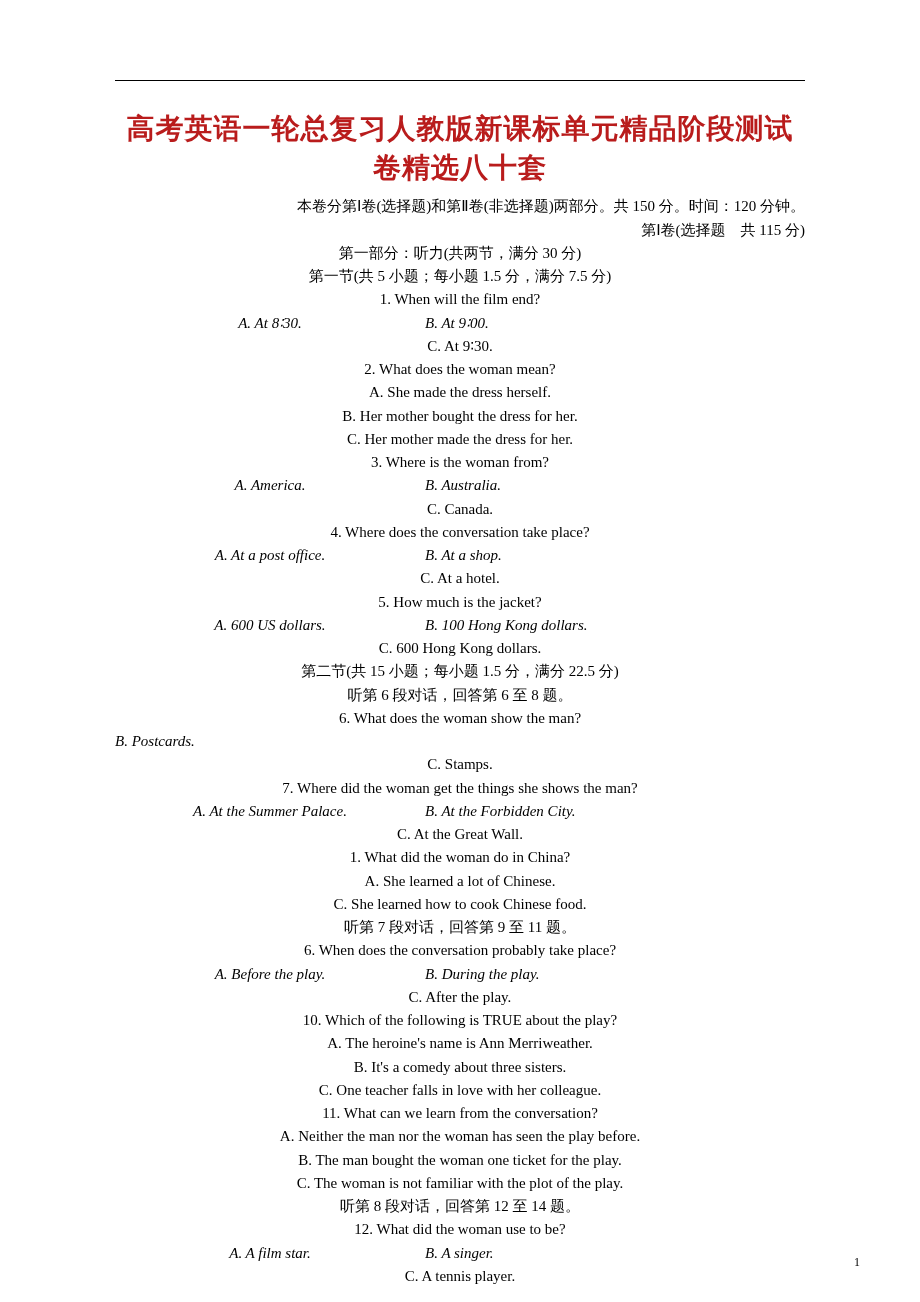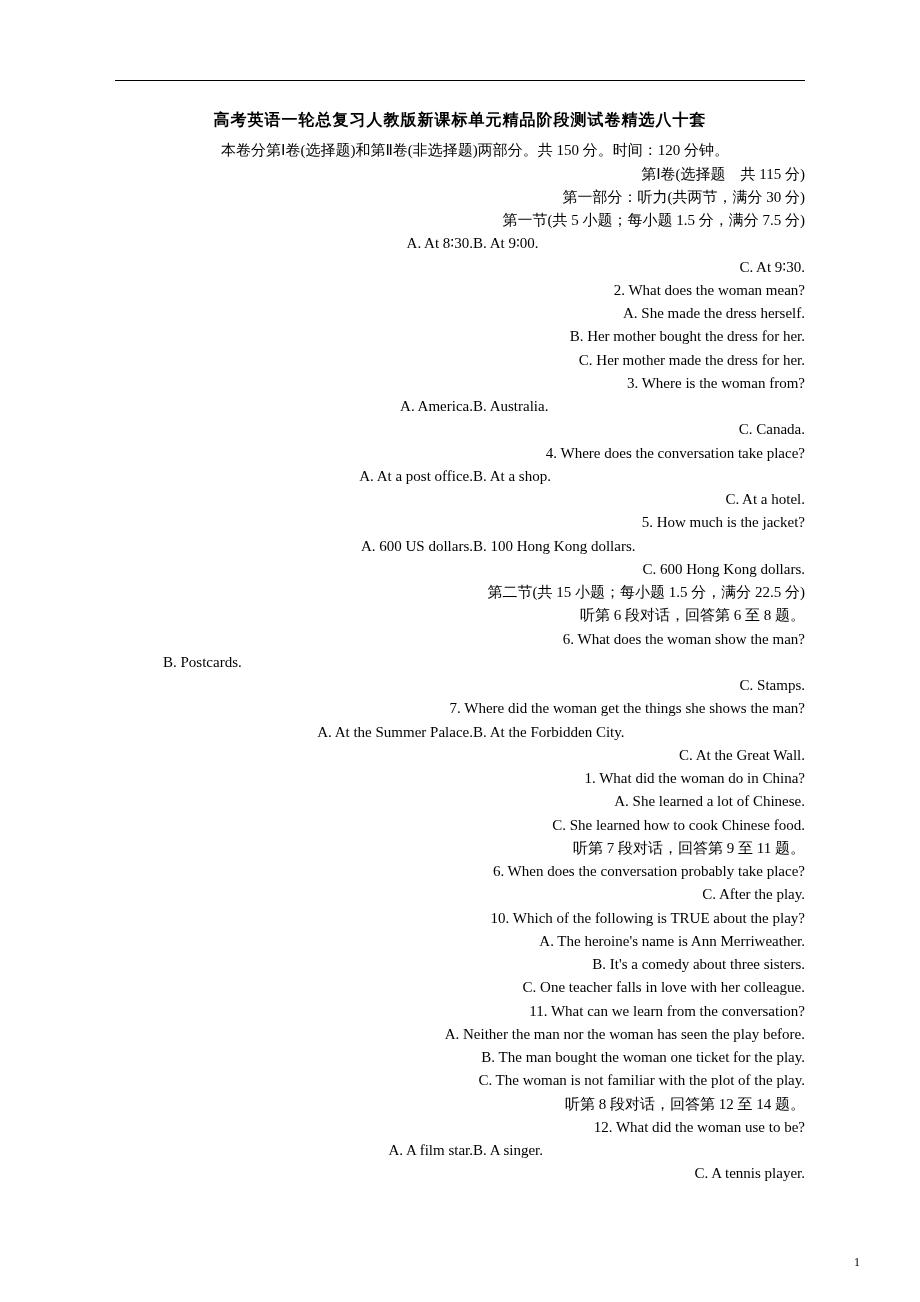--- a/index.html
+++ b/index.html
@@ -19,9 +19,9 @@
       width: 100%;
     }
     .title {
-      color: #000000;
+      color: #b91c1c;
       font-weight: bold;
-      font-size: 16px;
+      font-size: 28px;
       text-align: center;
       margin-bottom: 8px;
       letter-spacing: 1px;

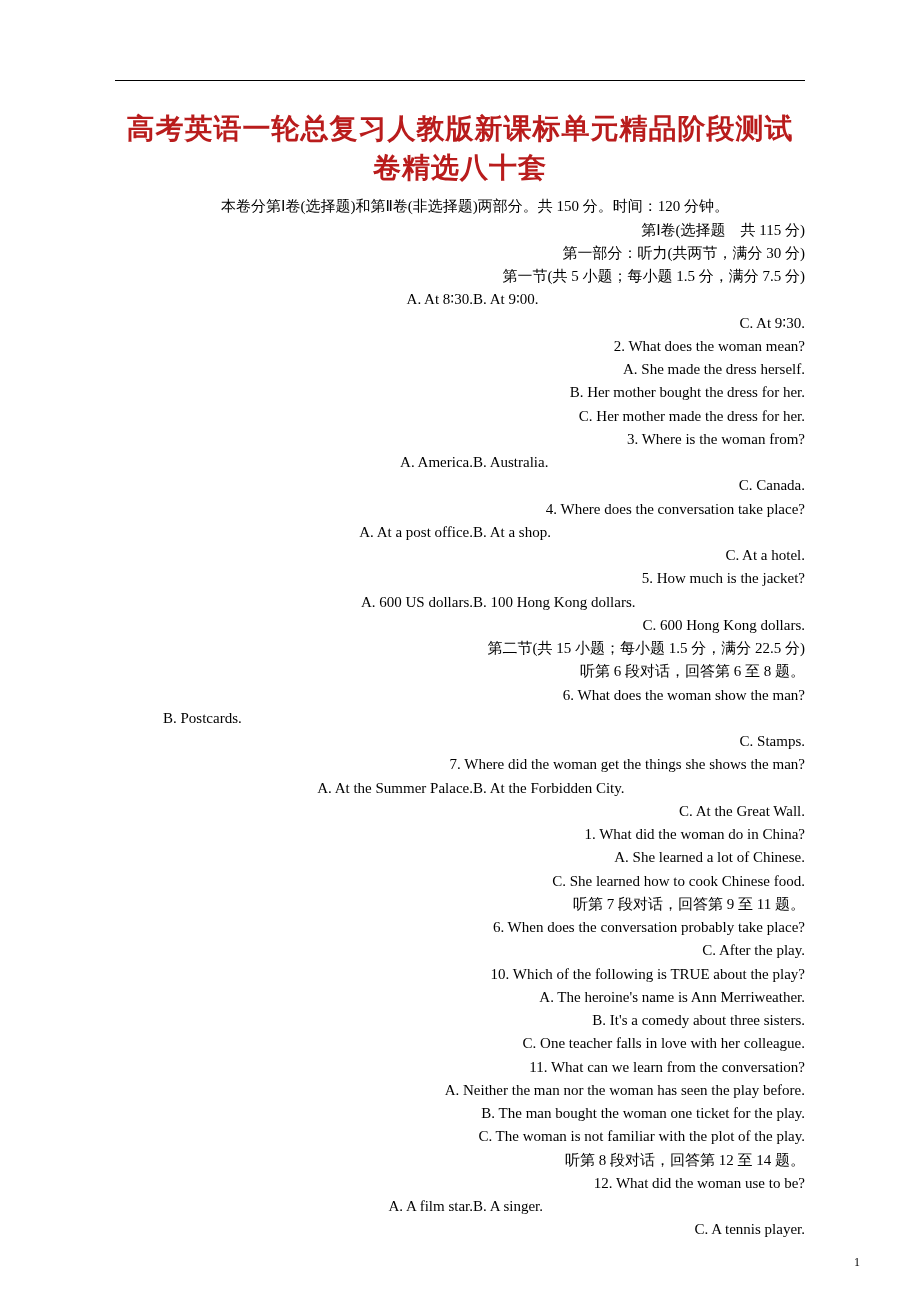--- a/index.html
+++ b/index.html
@@ -28,7 +28,7 @@
       line-height: 1.4;
     }
     .subtitle {
-      text-align: center;
+      text-align: right;
       text-indent: 2em;
     }
     .section-header {

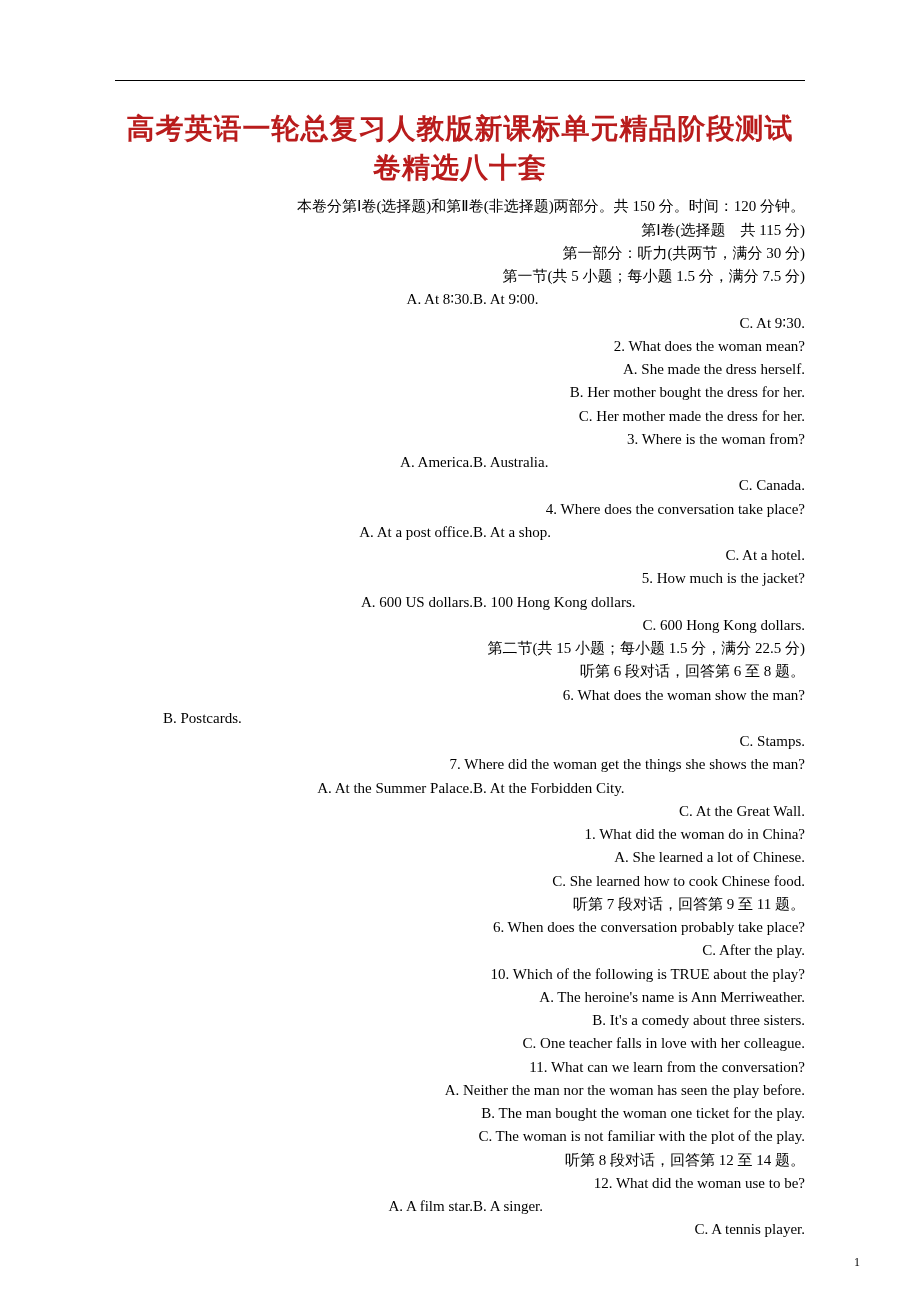--- a/index.html
+++ b/index.html
@@ -35,8 +35,7 @@
       text-align: right;
     }
     .content {
-      text-align: right;
-      margin-left: 48px;
+      text-align: center;
     }
     .options-row {
       display: flex;

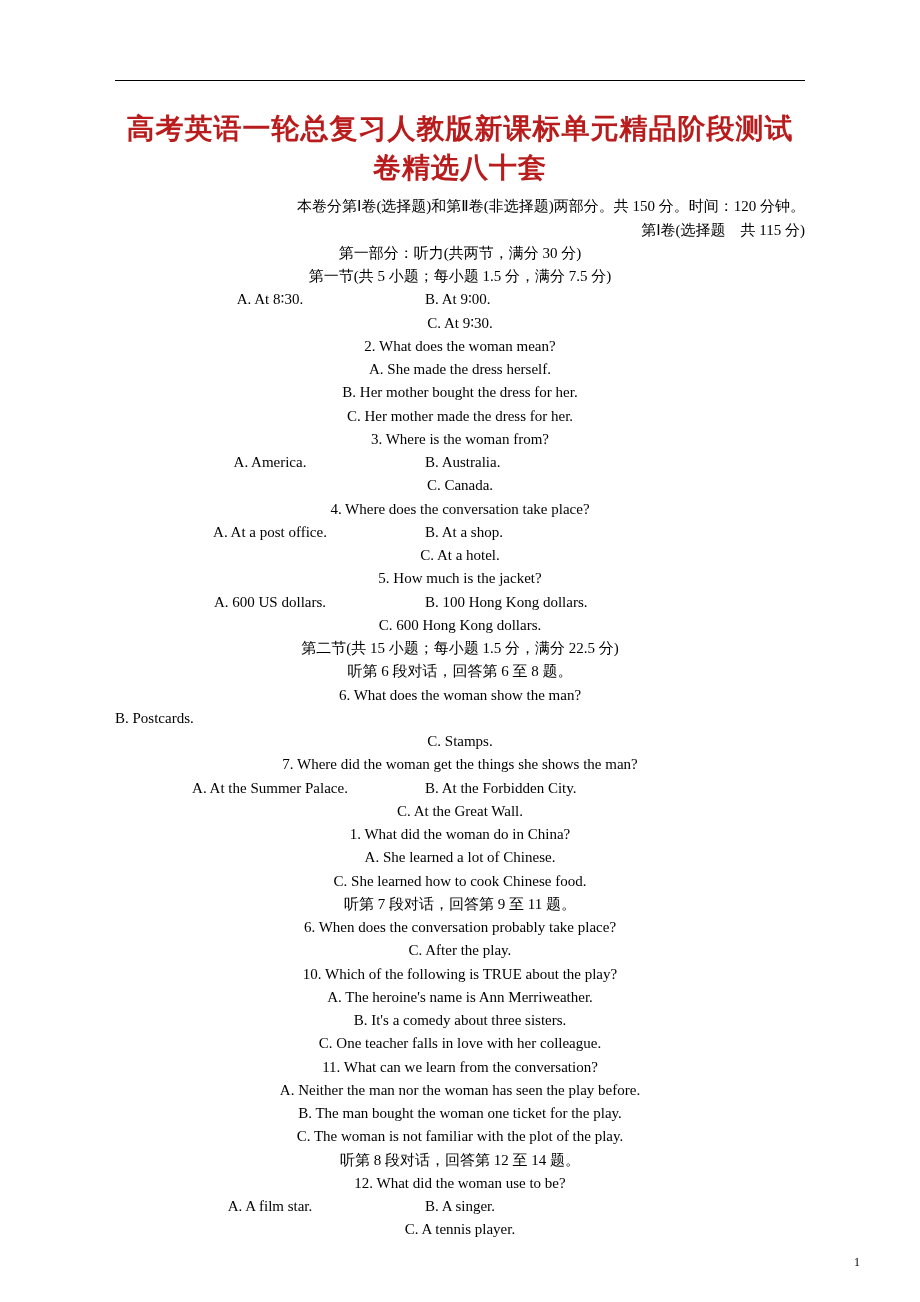--- a/index.html
+++ b/index.html
@@ -64,6 +64,7 @@
   <div>第一部分：听力(共两节，满分 30 分)</div>
   <div>第一节(共 5 小题；每小题 1.5 分，满分 7.5 分)</div>
 
+  <div>1. When will the film end?</div>
   <div class="options-row">
     <span class="option-a">A. At 8∶30.</span>
     <span>B. At 9∶00.</span>

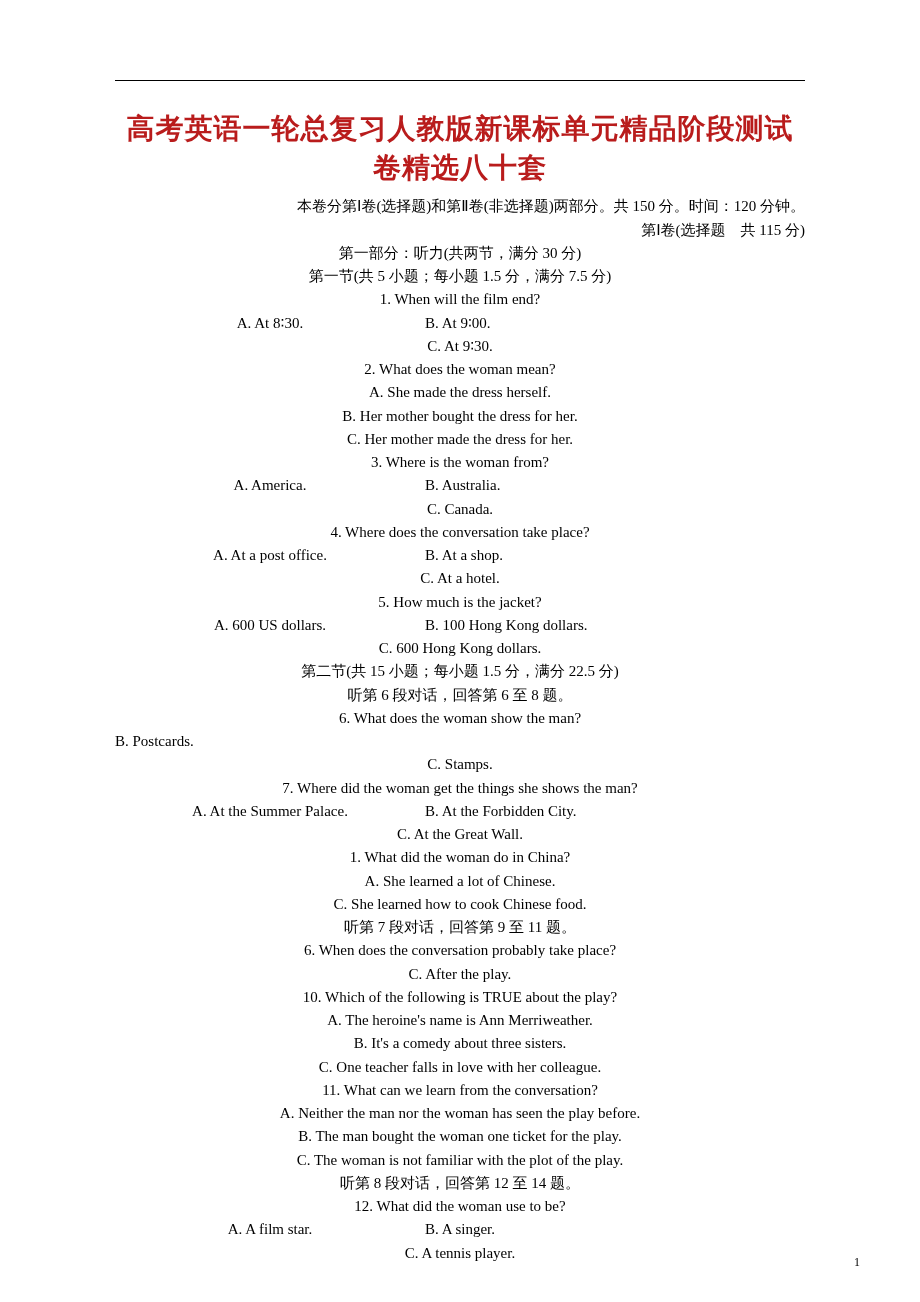--- a/index.html
+++ b/index.html
@@ -39,6 +39,7 @@
     }
     .options-row {
       display: flex;
+      font-style: italic;
     }
     .option-a {
       flex: 0 0 310px;

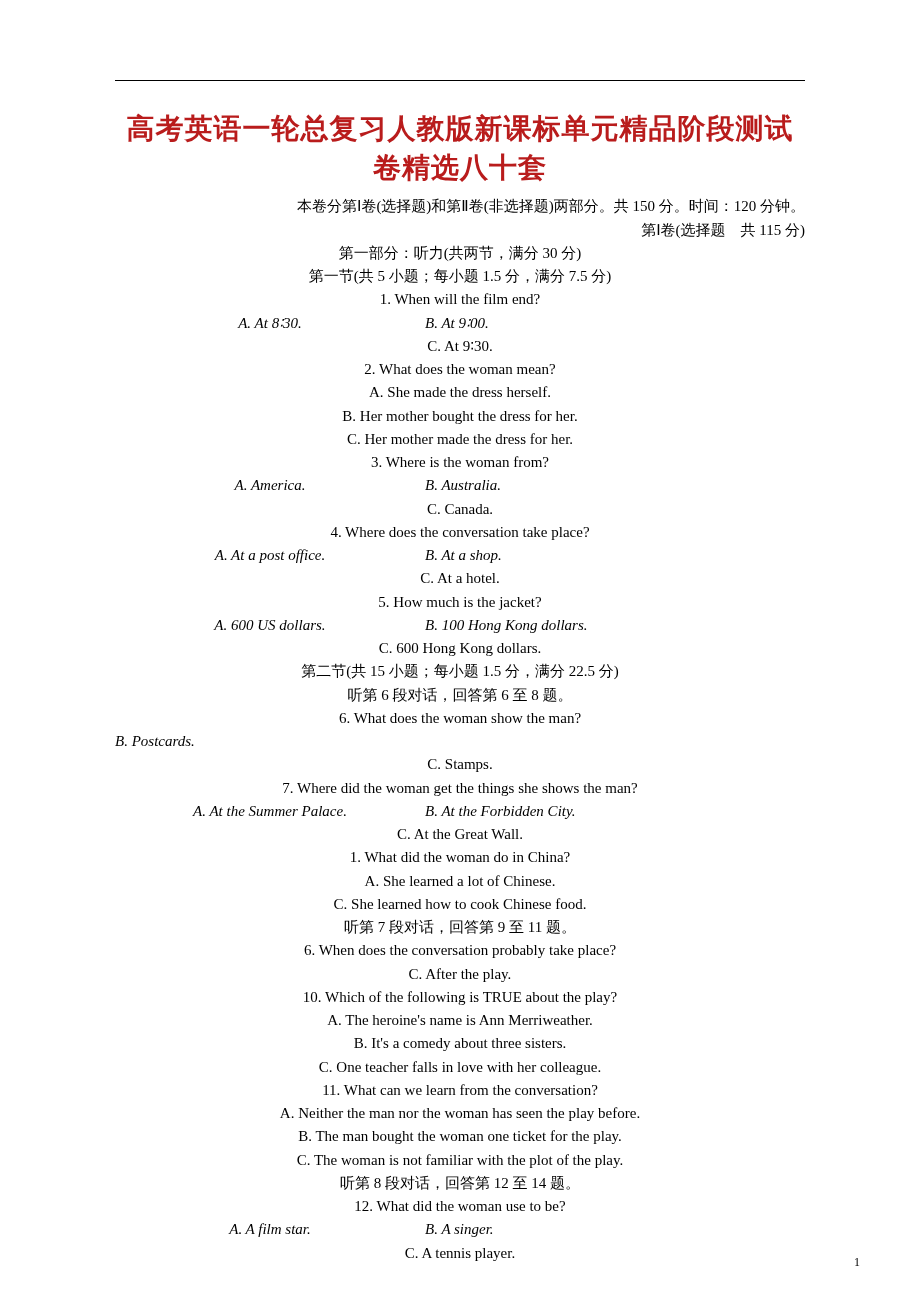--- a/index.html
+++ b/index.html
@@ -121,6 +121,10 @@
   <div>听第 7 段对话，回答第 9 至 11 题。</div>
 
   <div>6. When does the conversation probably take place?</div>
+  <div class="options-row">
+    <span class="option-a">A. Before the play.</span>
+    <span>B. During the play.</span>
+  </div>
   <div>C. After the play.</div>
 
   <div>10. Which of the following is TRUE about the play?</div>

